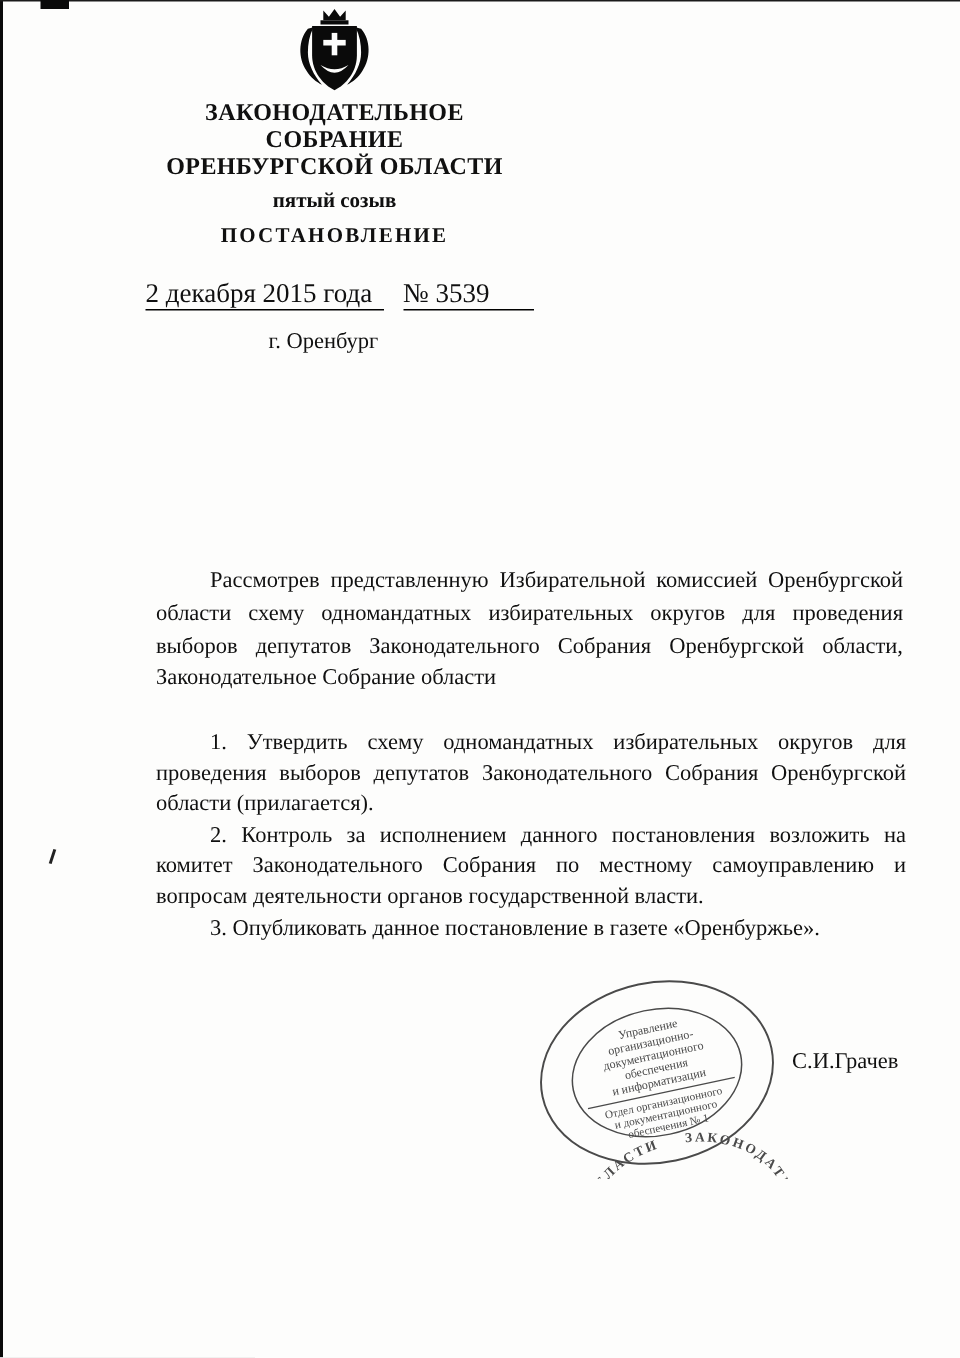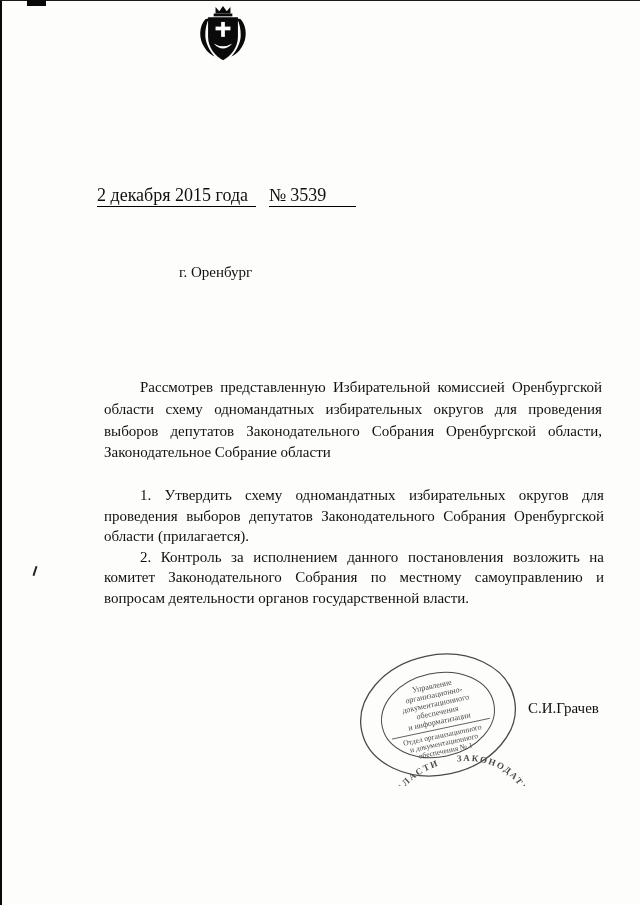--- a/index.html
+++ b/index.html
@@ -65,6 +65,13 @@
     <path d="M20 41 Q30 52 40 41 Q30 47 20 41 Z" fill="#fdfdfc"></path>
   </svg>
 
+  <div class="header">
+    <div class="org-line">ЗАКОНОДАТЕЛЬНОЕ</div>
+    <div class="org-line">СОБРАНИЕ</div>
+    <div class="org-line">ОРЕНБУРГСКОЙ ОБЛАСТИ</div>
+    <div class="convocation">пятый созыв</div>
+    <div class="doc-type">ПОСТАНОВЛЕНИЕ</div>
+  </div>
 
   <div class="dateline">
     <span class="date u">2 декабря 2015 года</span>

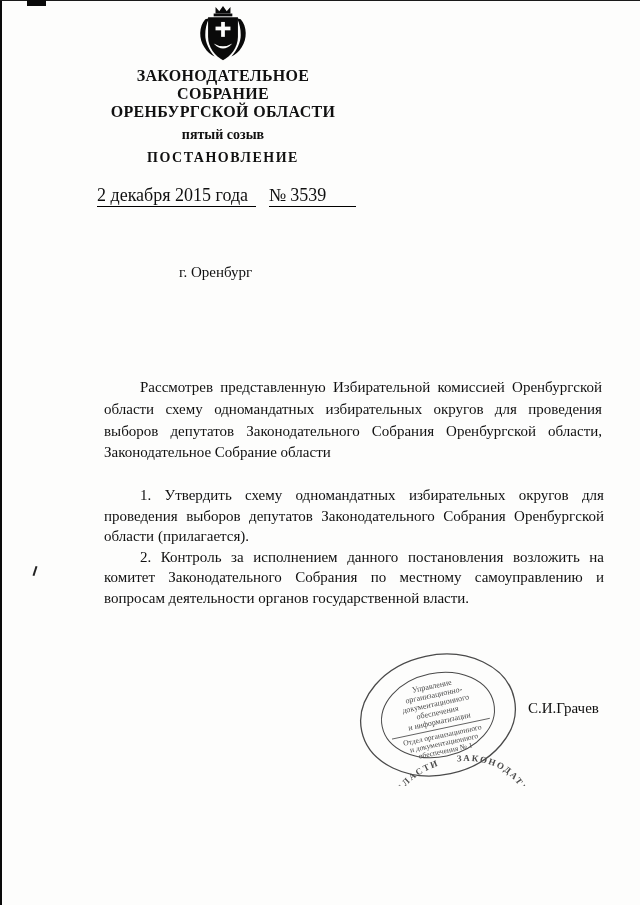--- a/index.html
+++ b/index.html
@@ -25,7 +25,7 @@
   .dateline .date { padding-right:8px; }
   .dateline .num { margin-left:8px; padding-right:30px; }
 
-  .city { position:absolute; left:179px; top:220px; font-size:15px;margin-top:44px; }
+  .city { position:absolute; left:179px; top:220px; font-size:15px; }
 
   .subject { position:absolute; left:104px; top:252px; width:272px; font-size:15px; line-height:19.5px; white-space:pre-line; }
 

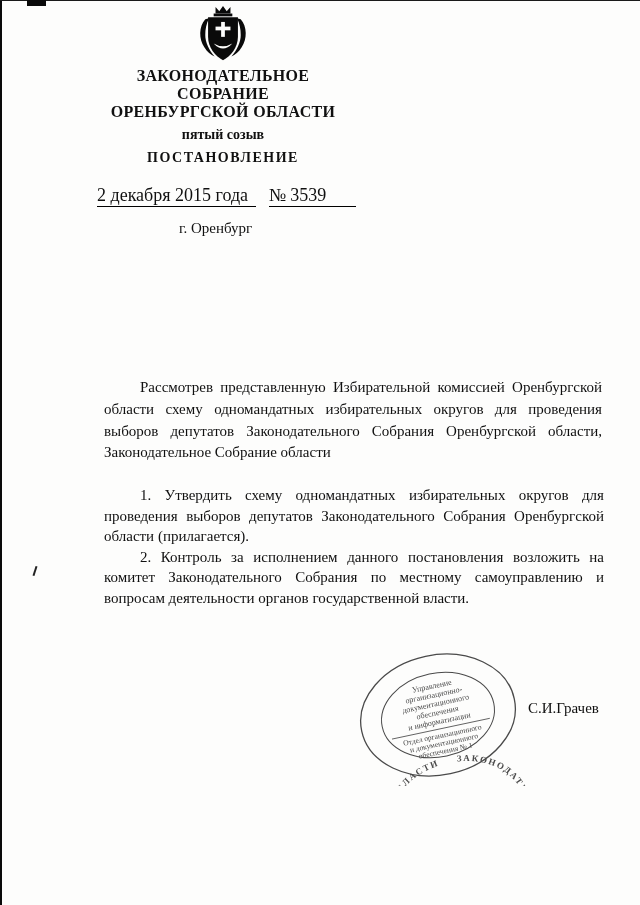--- a/index.html
+++ b/index.html
@@ -87,6 +87,7 @@
   <div class="items">
     <p>1. Утвердить схему одномандатных избирательных округов для проведения выборов депутатов Законодательного Собрания Оренбургской области (прилагается).</p>
     <p>2. Контроль за исполнением данного постановления возложить на комитет Законодательного Собрания по местному самоуправлению и вопросам деятельности органов государственной власти.</p>
+    <p>3. Опубликовать данное постановление в газете «Оренбуржье».</p>
   </div>
 
   <div class="sig-name">С.И.Грачев</div>

